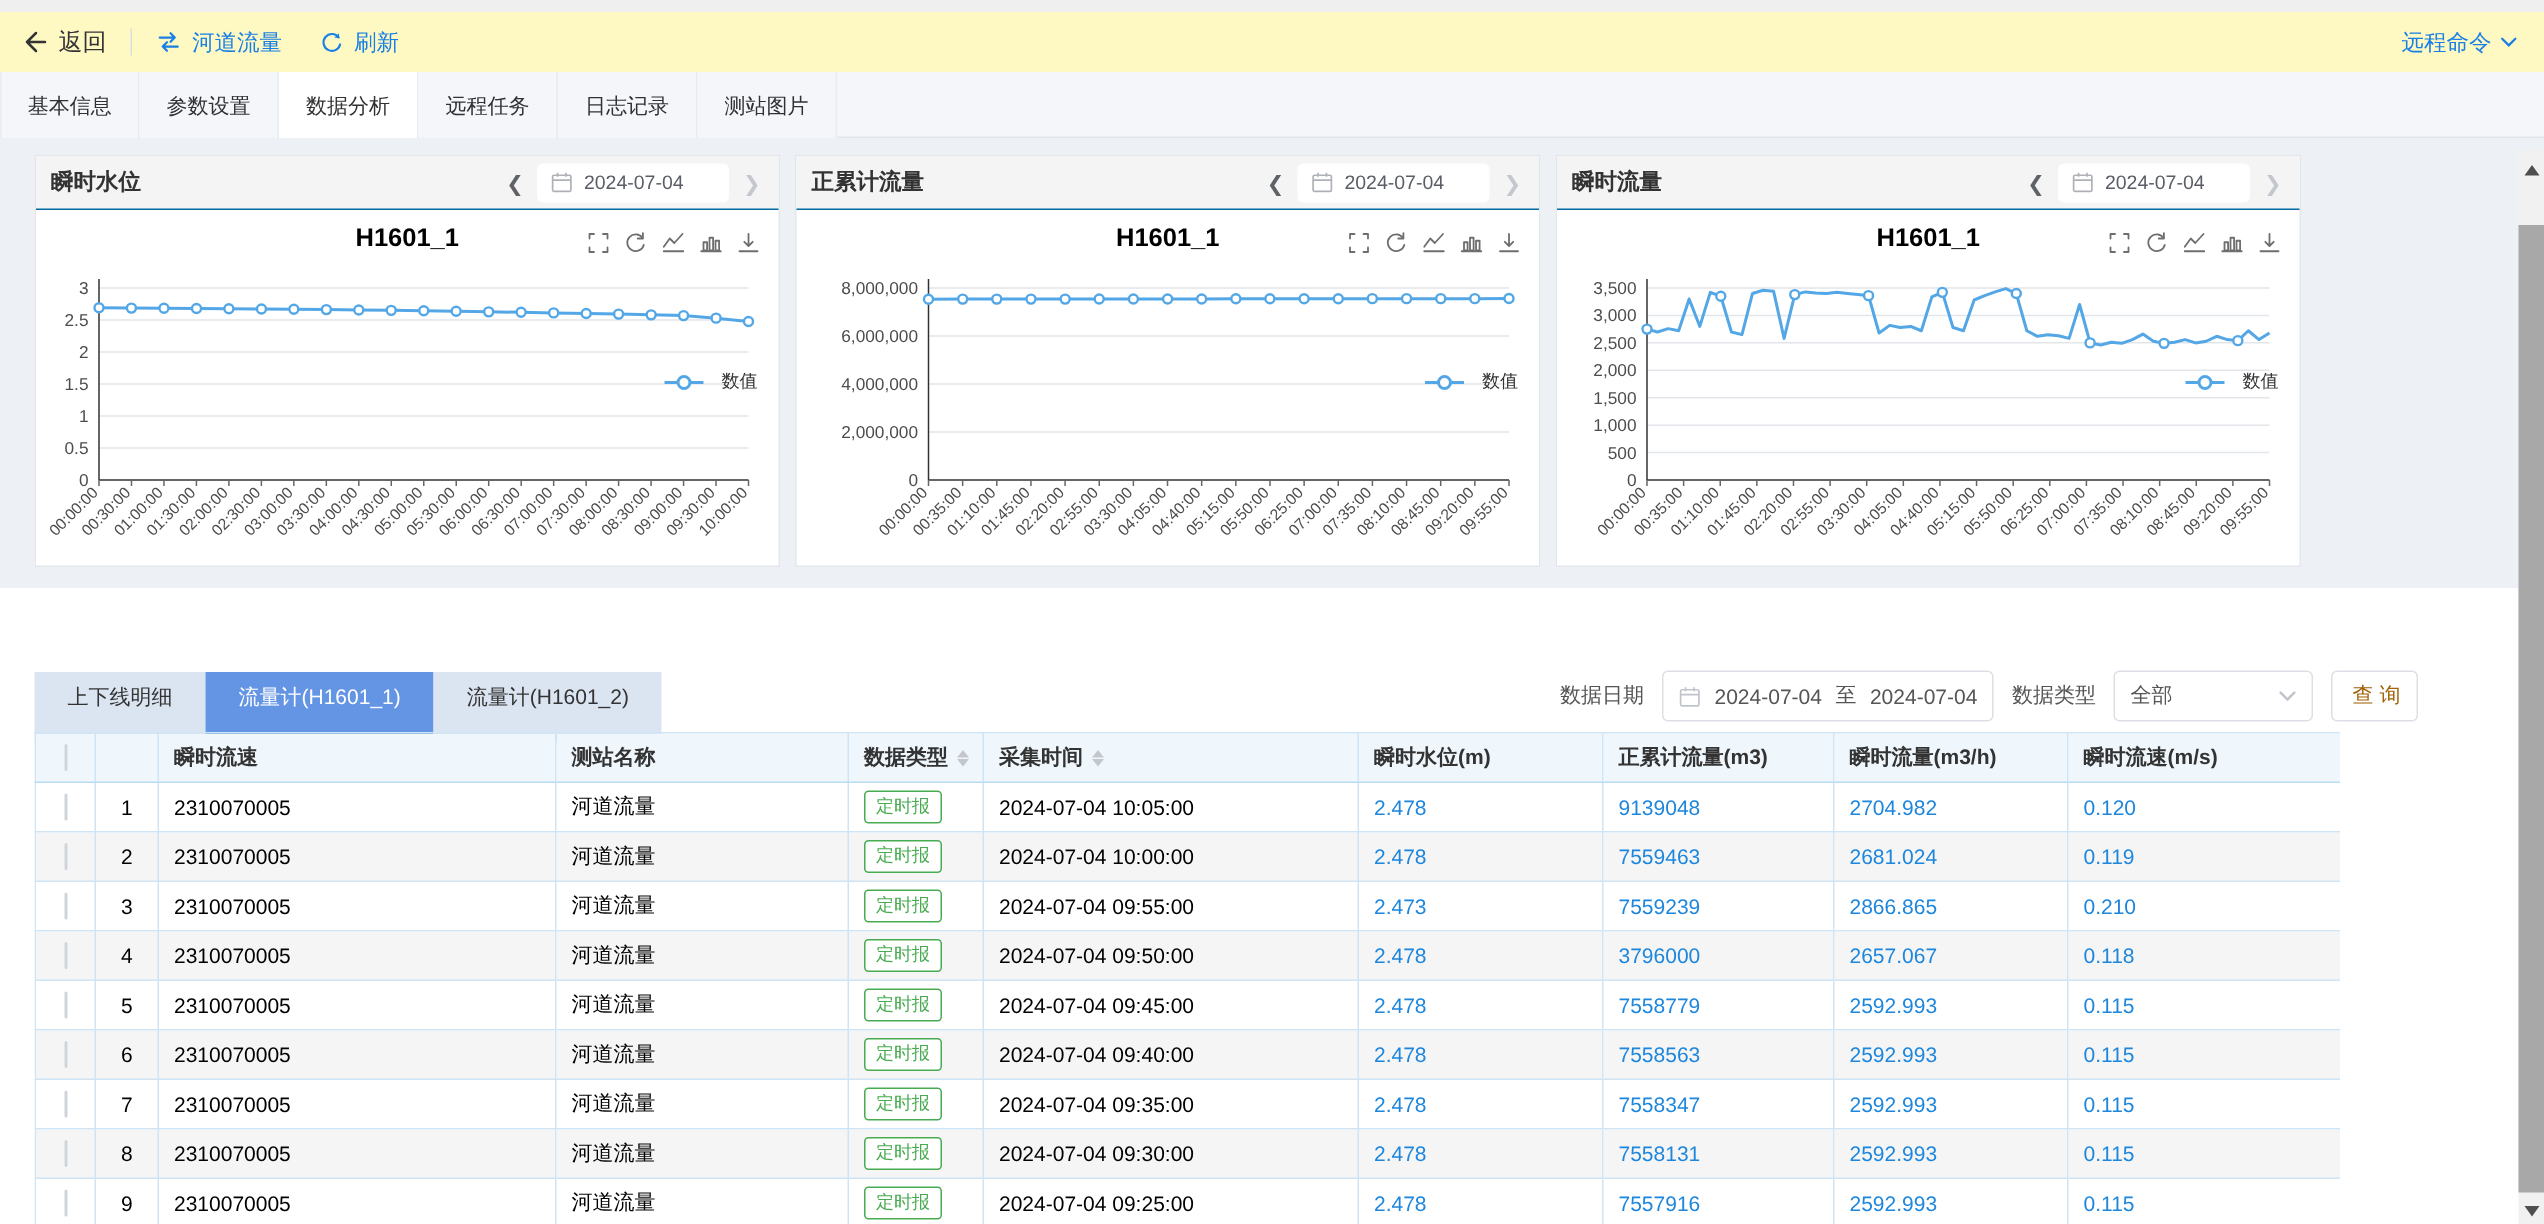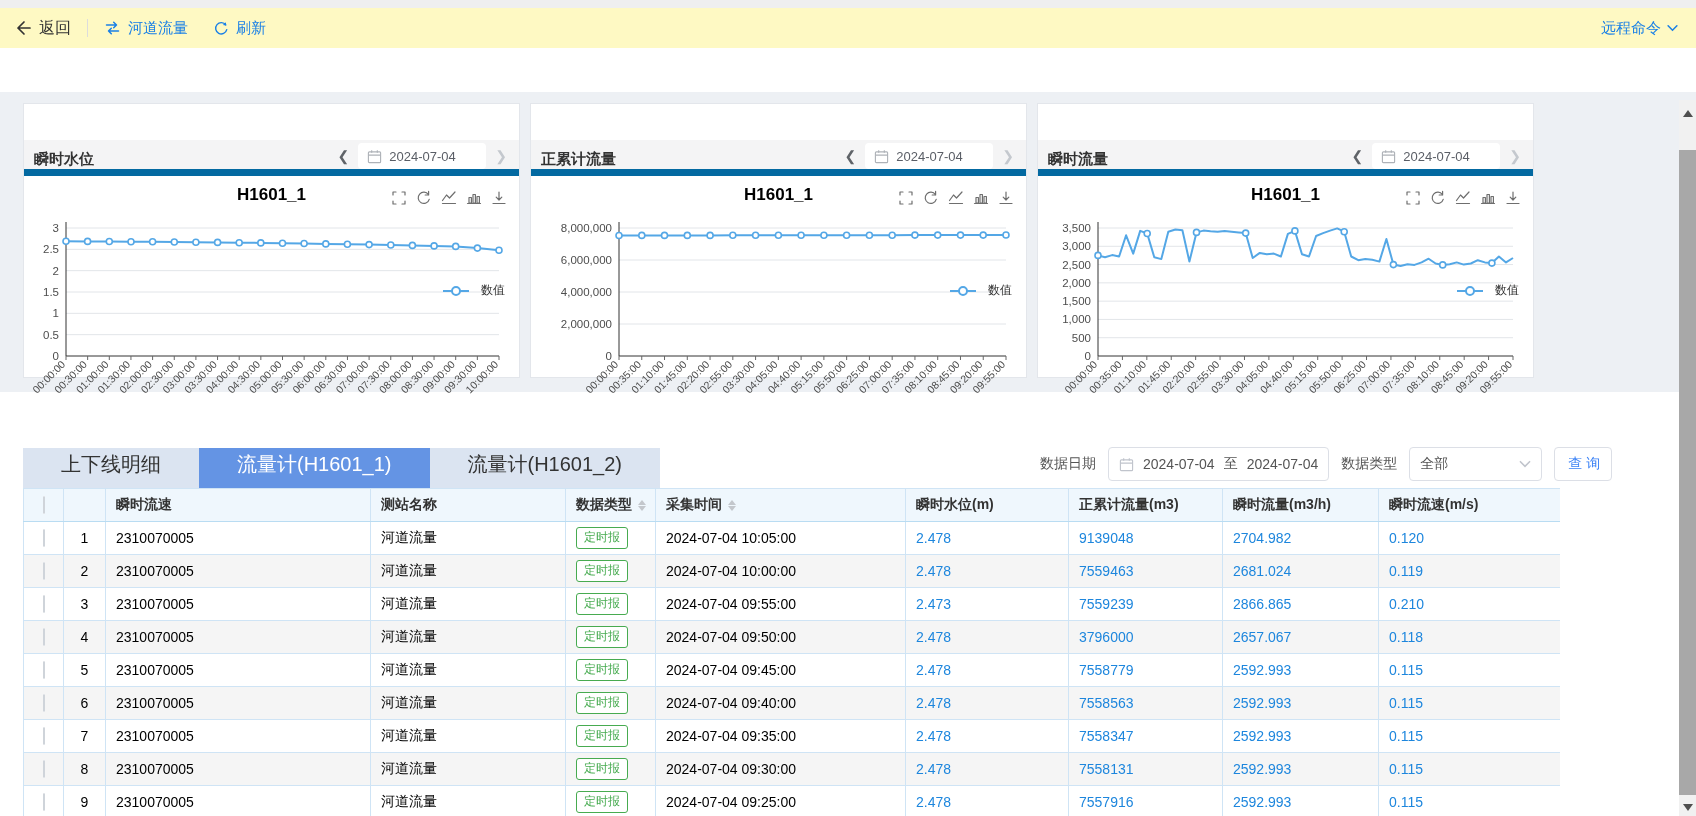--- a/index.html
+++ b/index.html
@@ -124,6 +124,14 @@
     </span>
   </div>
 
+  <div class="main-tabs">
+    <div class="main-tab">基本信息</div>
+    <div class="main-tab">参数设置</div>
+    <div class="main-tab active">数据分析</div>
+    <div class="main-tab">远程任务</div>
+    <div class="main-tab">日志记录</div>
+    <div class="main-tab">测站图片</div>
+  </div>
 
   <div class="content-gray"></div>
   <div class="content-white"></div>

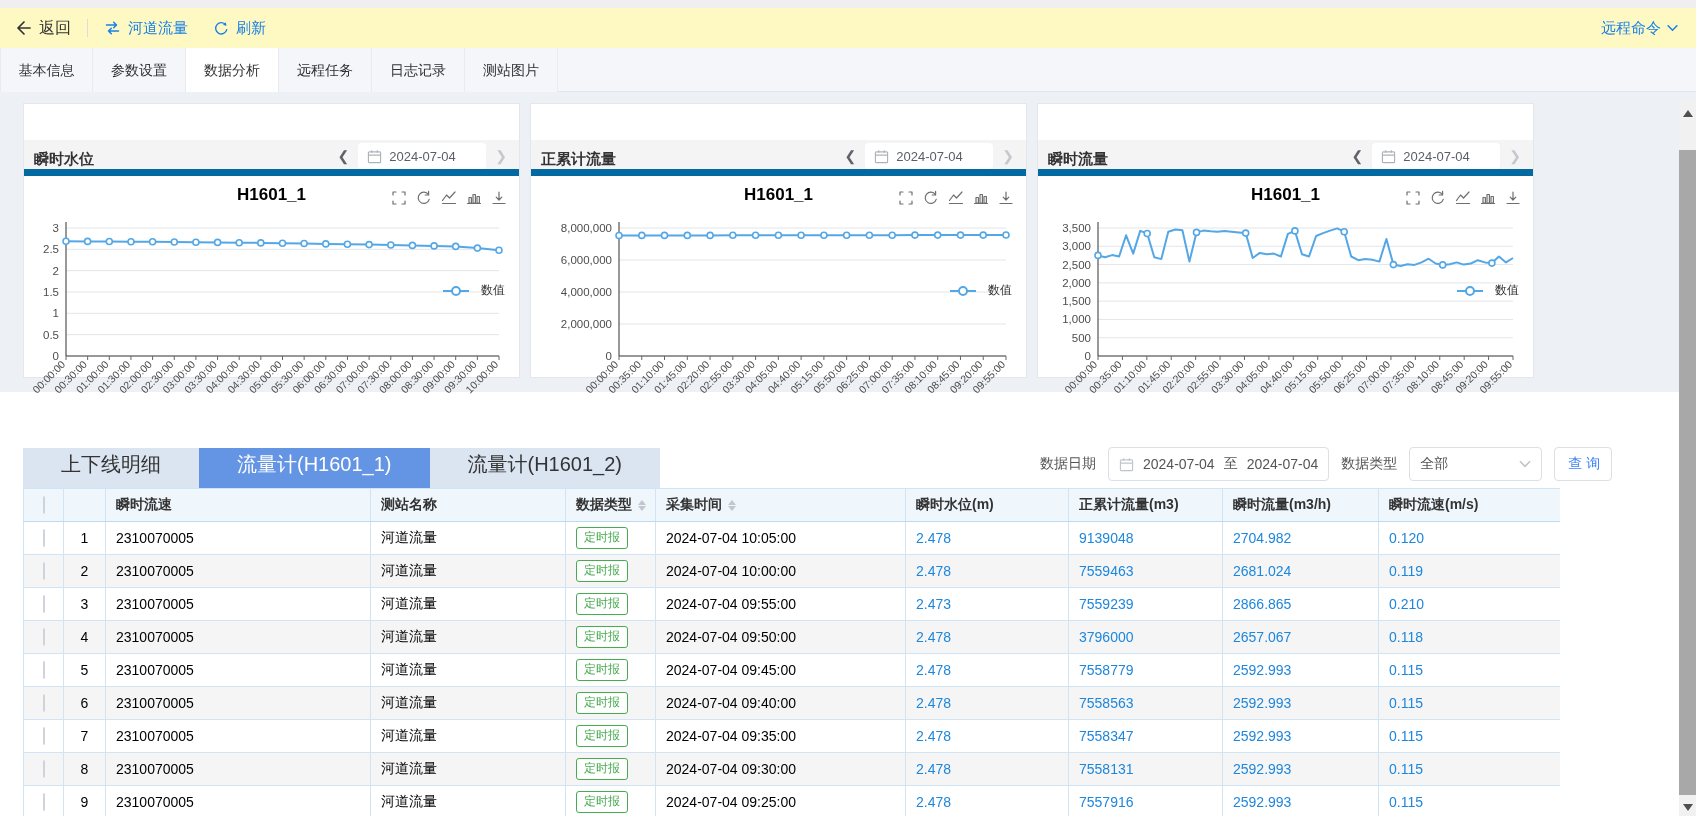--- a/index.html
+++ b/index.html
@@ -30,7 +30,7 @@
 
   
   .panel { position:absolute; top:103px; width:497px; height:275px; background:#fff; border:1px solid #e3e6eb; }
-  .panel-h { height:36px; background:#f4f4f5; border-bottom:7px solid #0369a1; display:flex; align-items:flex-end; padding:0 10px;margin-top:36px; }
+  .panel-h { height:36px; background:#f4f4f5; border-bottom:1px solid #0369a1; display:flex; align-items:center; padding:0 10px; }
   .panel-title { font-size:15px; font-weight:bold; color:#333; }
   .date-nav { margin-left:auto; display:flex; align-items:center; gap:7px; }
   .dn-arrow { font-size:14px; color:#5f6368; cursor:pointer; line-height:1; padding:2px; }

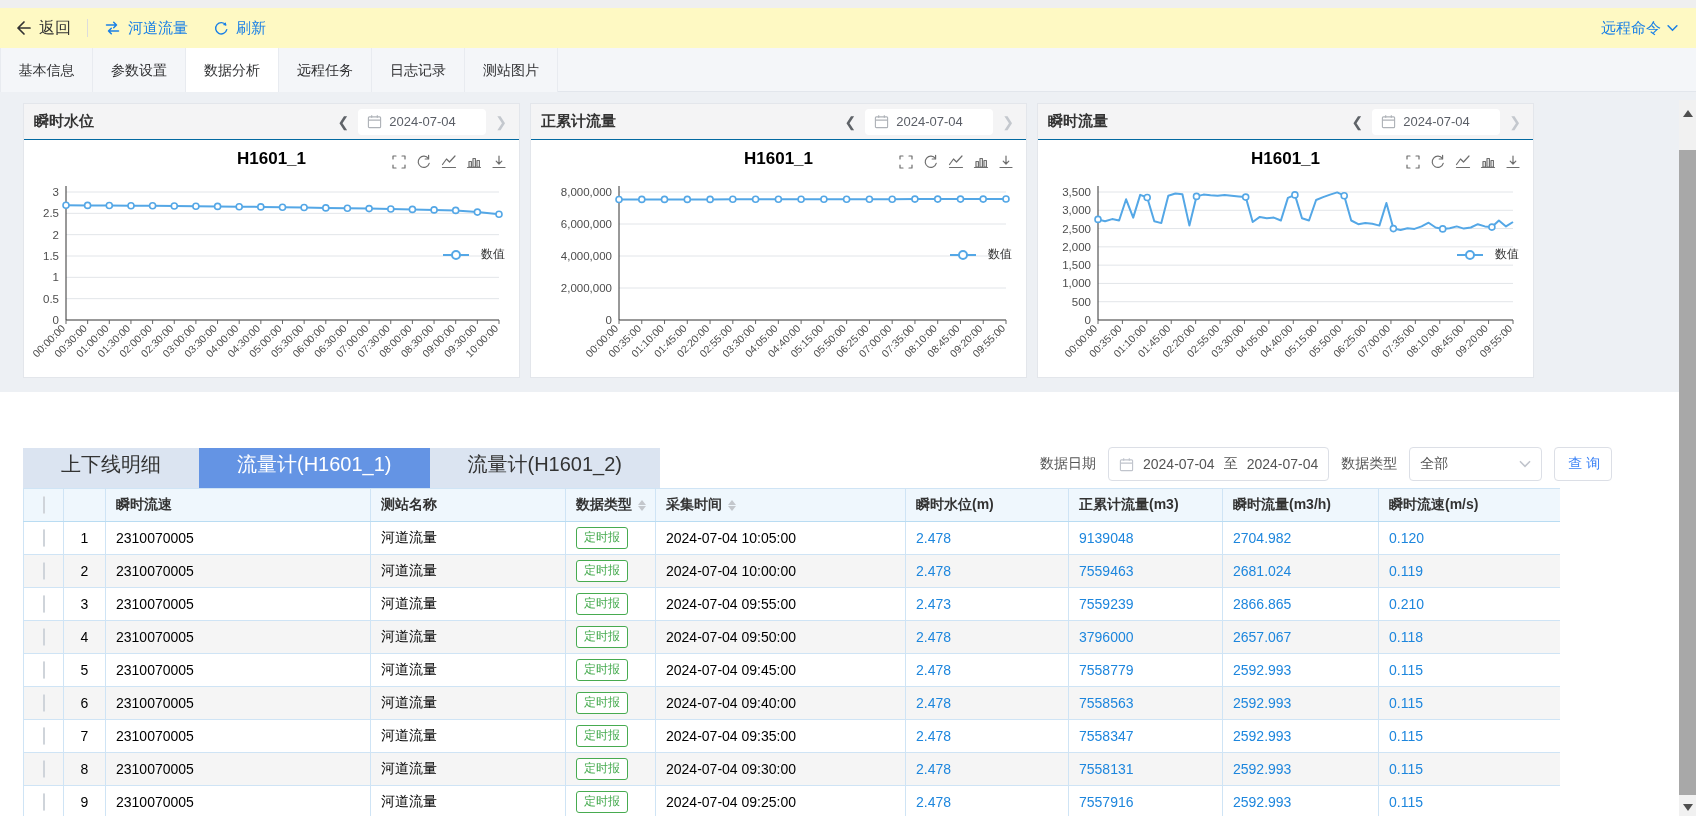--- a/index.html
+++ b/index.html
@@ -50,7 +50,7 @@
 
   
   .subtabs { position:absolute; left:23px; top:448px; height:33px; display:flex; }
-  .subtab { height:47px; line-height:33px; padding:0 38px; font-size:20px; color:#333;
+  .subtab { height:47px; line-height:33px; padding:0 22px; font-size:14px; color:#333;
             background:#dbe4f1; cursor:pointer; }
   .subtab.active { background:#6494e4; color:#fff; }
   .filters { position:absolute; top:446px; left:1040px; height:36px; display:flex; align-items:center; gap:12px; }

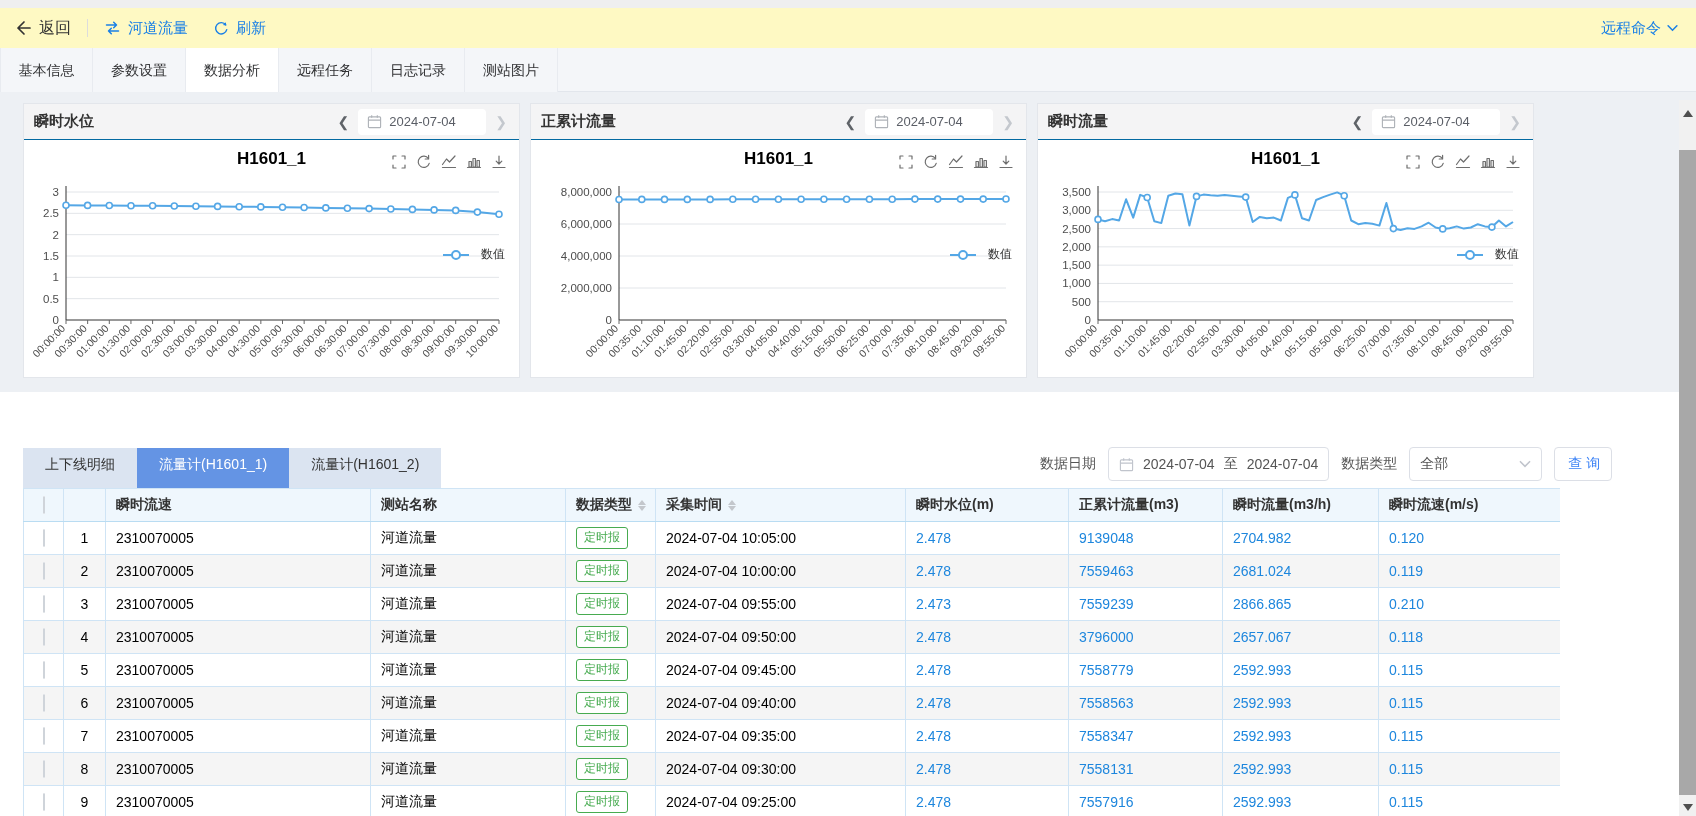--- a/index.html
+++ b/index.html
@@ -61,7 +61,7 @@
   .select-box { display:flex; align-items:center; justify-content:space-between; width:133px; height:34px;
                 border:1px solid #dcdfe6; border-radius:4px; background:#fff; padding:0 10px; font-size:14px; color:#555; cursor:pointer; }
   .query-btn { width:58px; height:34px; border:1px solid #dcdfe6; border-radius:4px; background:#fff;
-               font-size:14px; color:#3b82f6; cursor:pointer; letter-spacing:4px; padding-left:6px; }
+               font-size:14px; color:#a16207; cursor:pointer; letter-spacing:4px; padding-left:6px; }
 
   
   .table-wrap { position:absolute; left:23px; top:488px; width:1537px; height:328px; overflow:hidden; }

